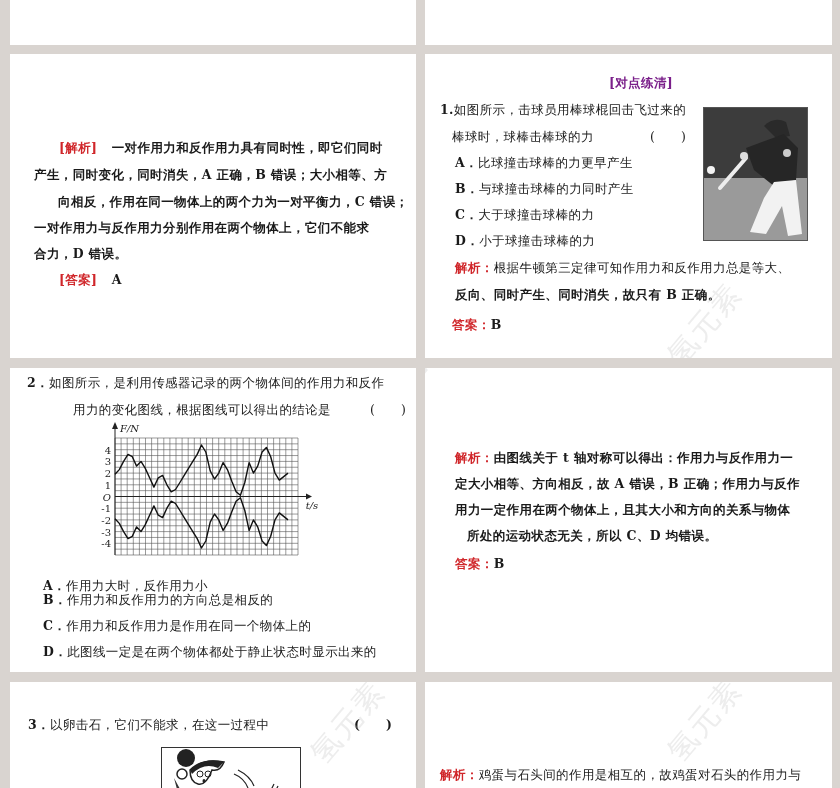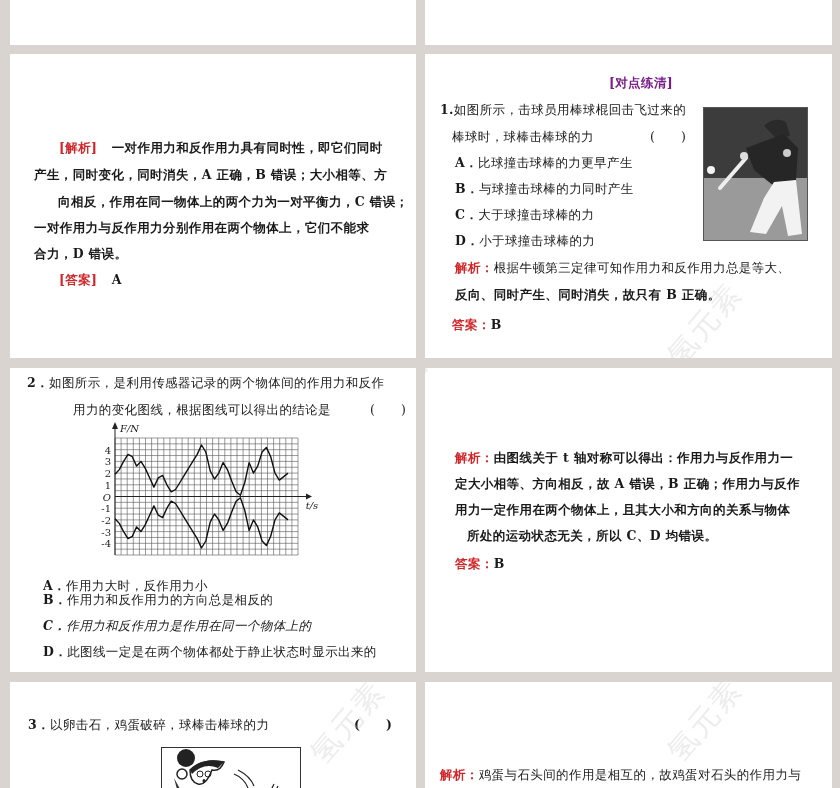--- a/index.html
+++ b/index.html
@@ -189,7 +189,7 @@
 
   <div class="txt p" style="left:33px; top:193px; font-weight:normal;margin-top:12px;"><b>A．</b><span>作用力大时，反作用力小</span></div>
   <div class="txt p" style="left:33px; top:219px; font-weight:normal;"><b>B．</b><span>作用力和反作用力的方向总是相反的</span></div>
-  <div class="txt p" style="left:33px; top:245px; font-weight:normal;font-style:italic;"><b>C．</b><span>作用力和反作用力是作用在同一个物体上的</span></div>
+  <div class="txt p" style="left:33px; top:245px; font-weight:normal;"><b>C．</b><span>作用力和反作用力是作用在同一个物体上的</span></div>
   <div class="txt p" style="left:33px; top:271px; font-weight:normal;"><b>D．</b><span>此图线一定是在两个物体都处于静止状态时显示出来的</span></div>
 </div>
 

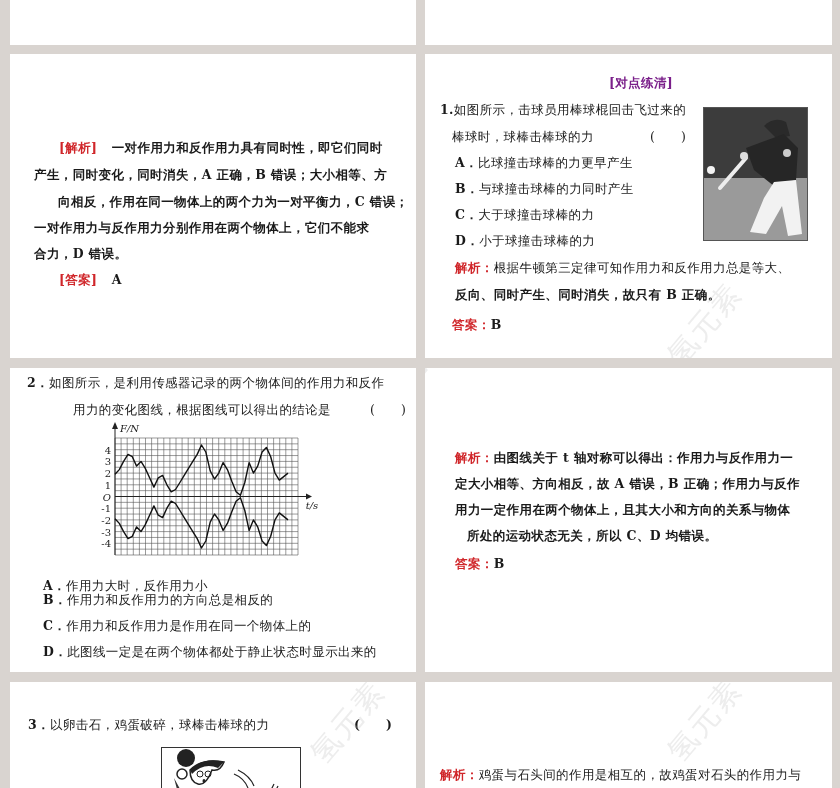--- a/index.html
+++ b/index.html
@@ -208,7 +208,7 @@
 
 <div class="slide col-l row3">
   <div class="txt p" style="left:18px; top:30px; font-weight:normal;">
-    <b>3．</b><span>以卵击石，鸡蛋破碎，球棒击棒球的力</span>
+    <b>3．</b><span>以卵击石，它们不能求，在这一过程中</span>
   </div>
   <div class="txt p" style="left:344px; top:30px; white-space:pre;">(　　)</div>
   <div class="egg-fig">

